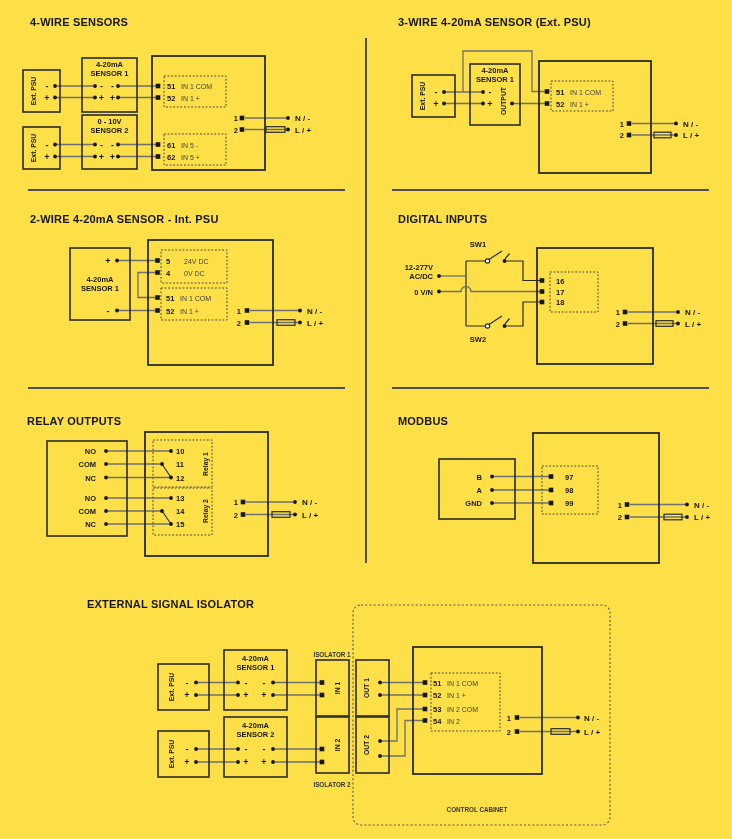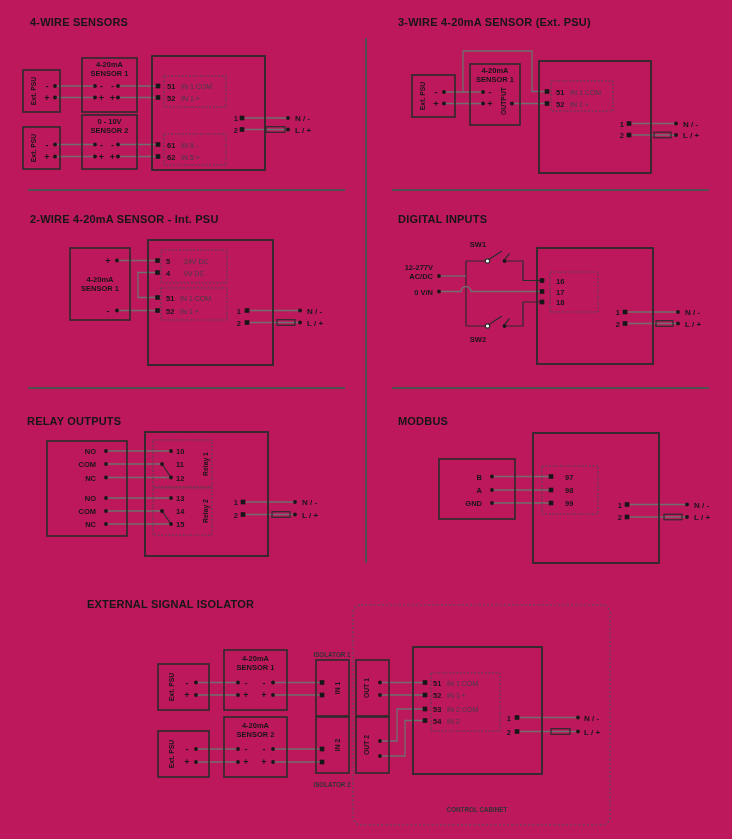--- a/index.html
+++ b/index.html
@@ -3,7 +3,7 @@
 <meta charset="utf-8">
 <style>
   html,body{margin:0;padding:0;background:#fff;}
-  .page{position:relative;width:732px;height:839px;background:#be185d;overflow:hidden;
+  .page{position:relative;width:732px;height:839px;background:#fde047;overflow:hidden;
         font-family:"Liberation Sans",sans-serif;}
   .panel{position:absolute;}
   .divider{position:absolute;background:#4f4f4f;}

